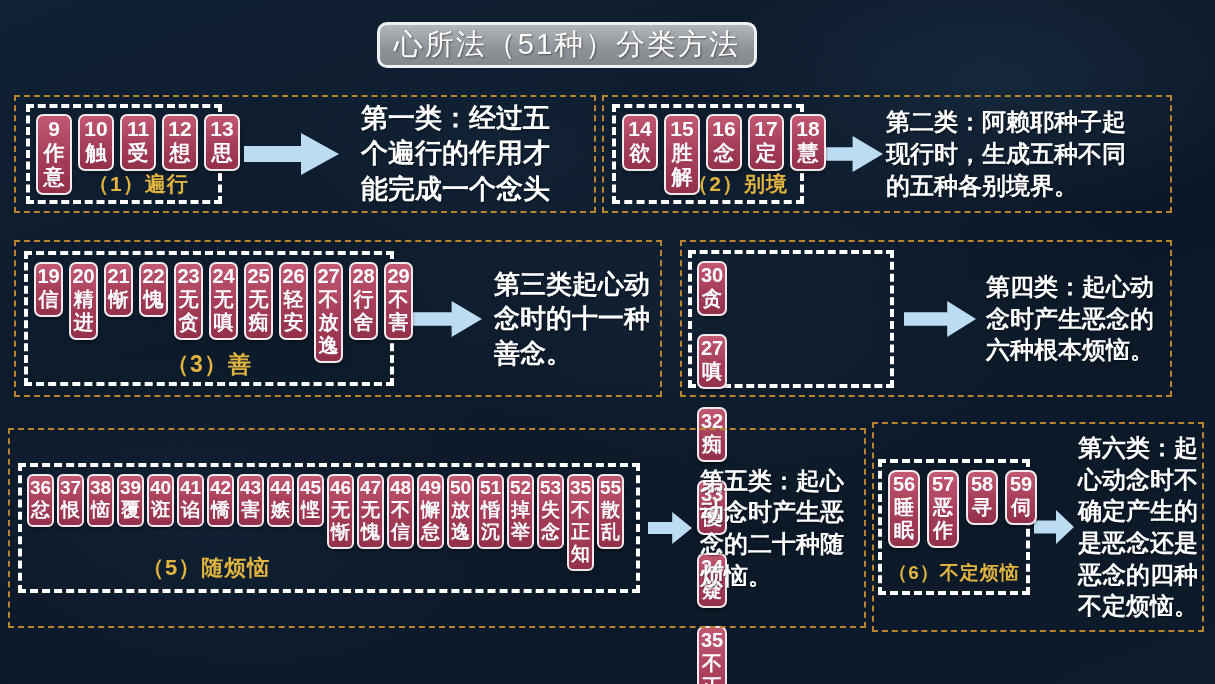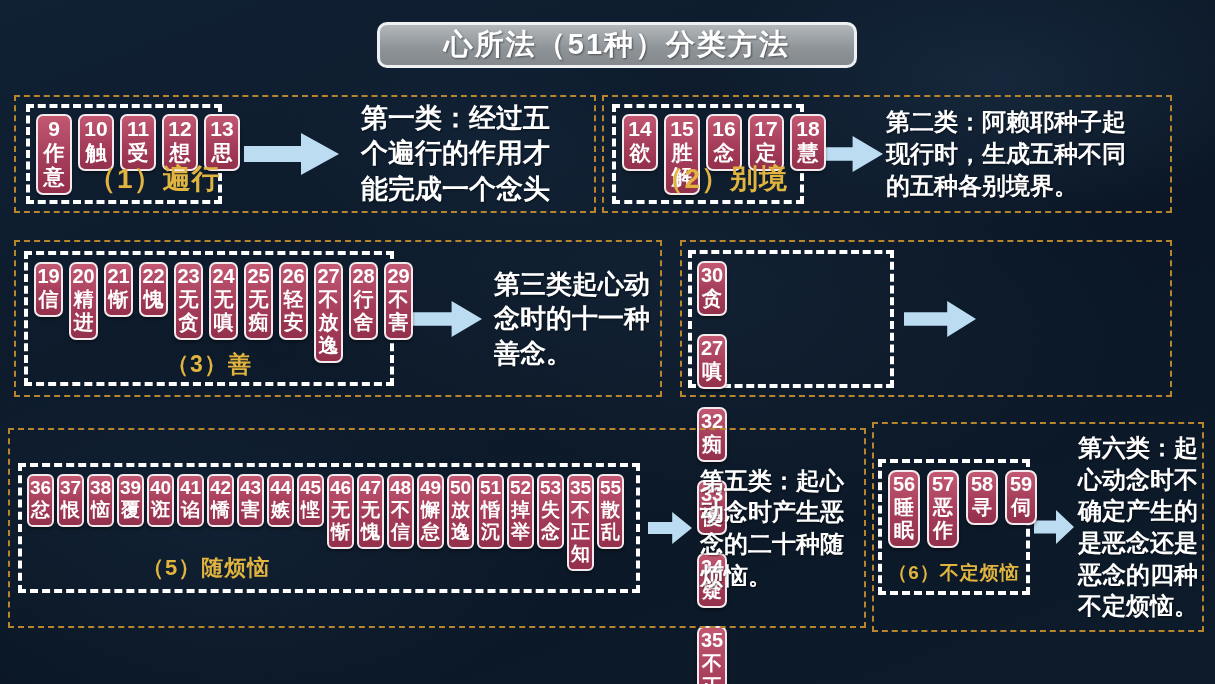--- a/index.html
+++ b/index.html
@@ -21,11 +21,11 @@
   }
   .title {
     position:absolute; top:22px; left:377px;
-    width:480px; height:46px; box-sizing:border-box;
+    width:380px; height:46px; box-sizing:border-box;
     background:linear-gradient(180deg,#b2b7bc 0%, #8e9398 60%, #84898e 100%);
     border:3px solid #eef0f2; border-radius:10px;
     display:flex; align-items:center; justify-content:center;
-    color:#fff; font-size:29px; font-weight:bold; letter-spacing:2px;
+    color:#fff; font-size:29px; font-weight:normal; letter-spacing:2px;
     text-shadow:1px 1px 2px rgba(0,0,0,.45);
   }
   .group {

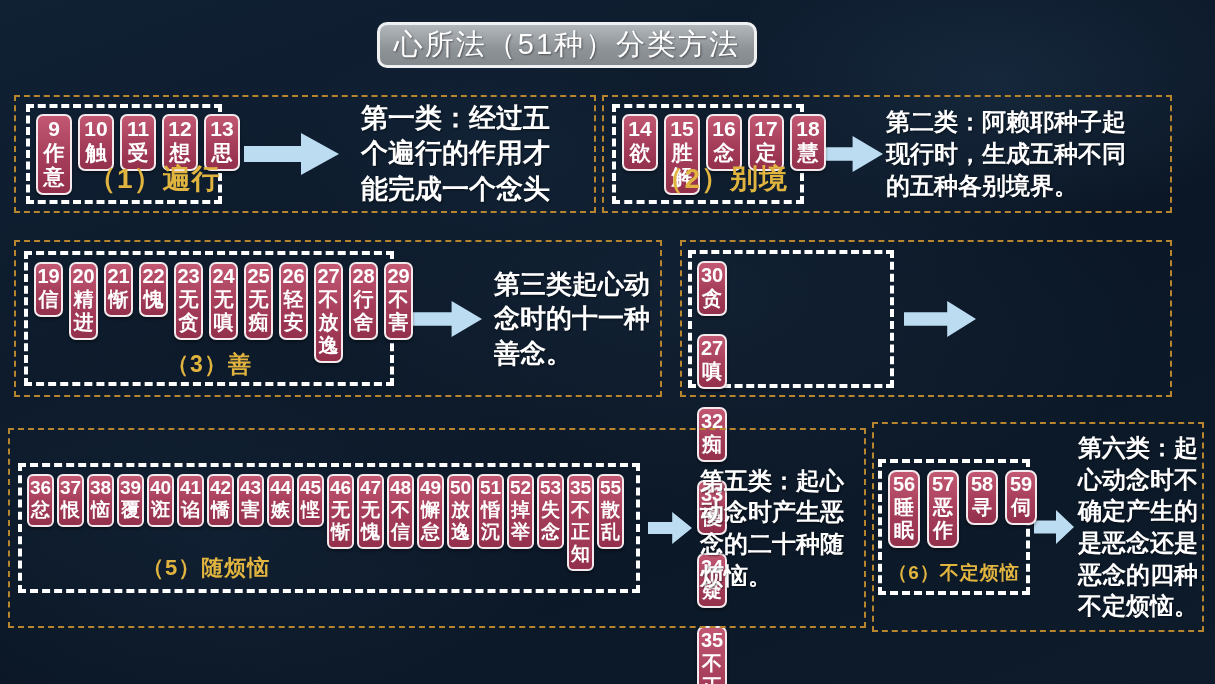--- a/index.html
+++ b/index.html
@@ -53,7 +53,7 @@
   .card span { display:block; line-height:24px; font-size:21px; }
   .glabel {
     position:absolute; bottom:2px;
-    color:#e0b43e; font-weight:bold; font-size:28px;
+    color:#e0b43e; font-weight:bold; font-size:21px;
     white-space:nowrap; letter-spacing:1px;
   }
   .arrow { flex:none; display:flex; align-items:center; }

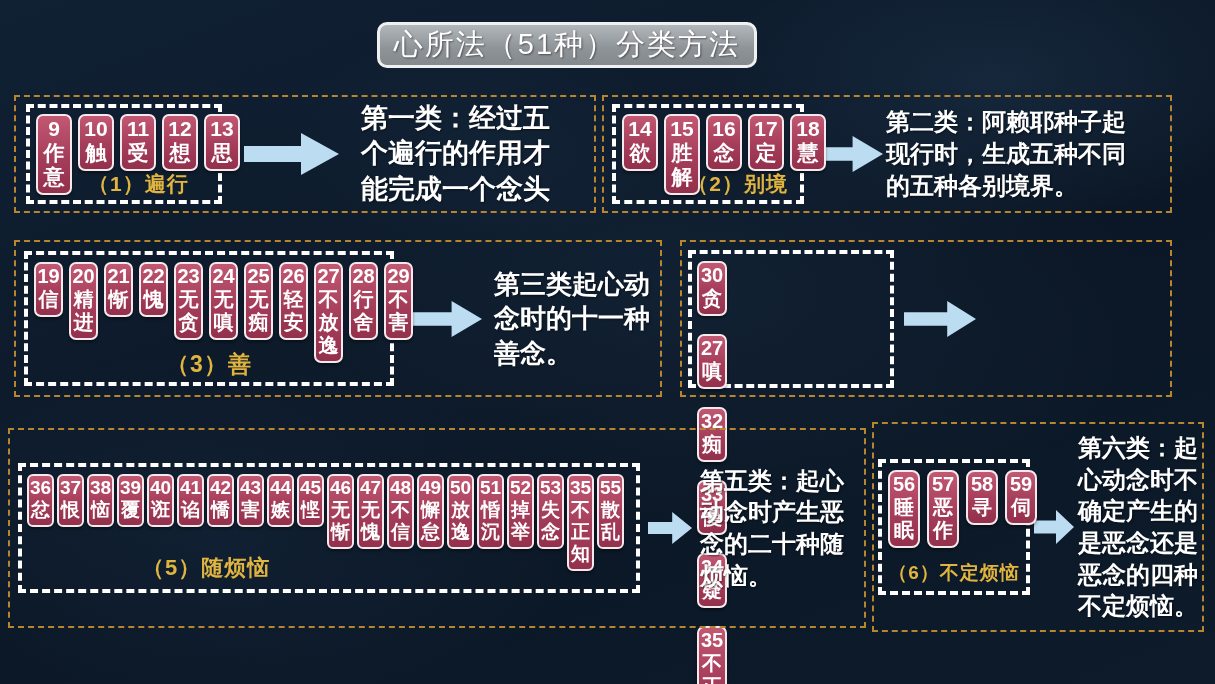--- a/index.html
+++ b/index.html
@@ -309,6 +309,9 @@
           <polygon points="0,13 60,13 60,0 100,21 60,42 60,29 0,29" fill="#bcdcf1"></polygon>
         </svg>
     </div>
+    <div class="desc">第四类：起心动
+念时产生恶念的
+六种根本烦恼。</div>
   </div>
 
   <div class="group g5">

